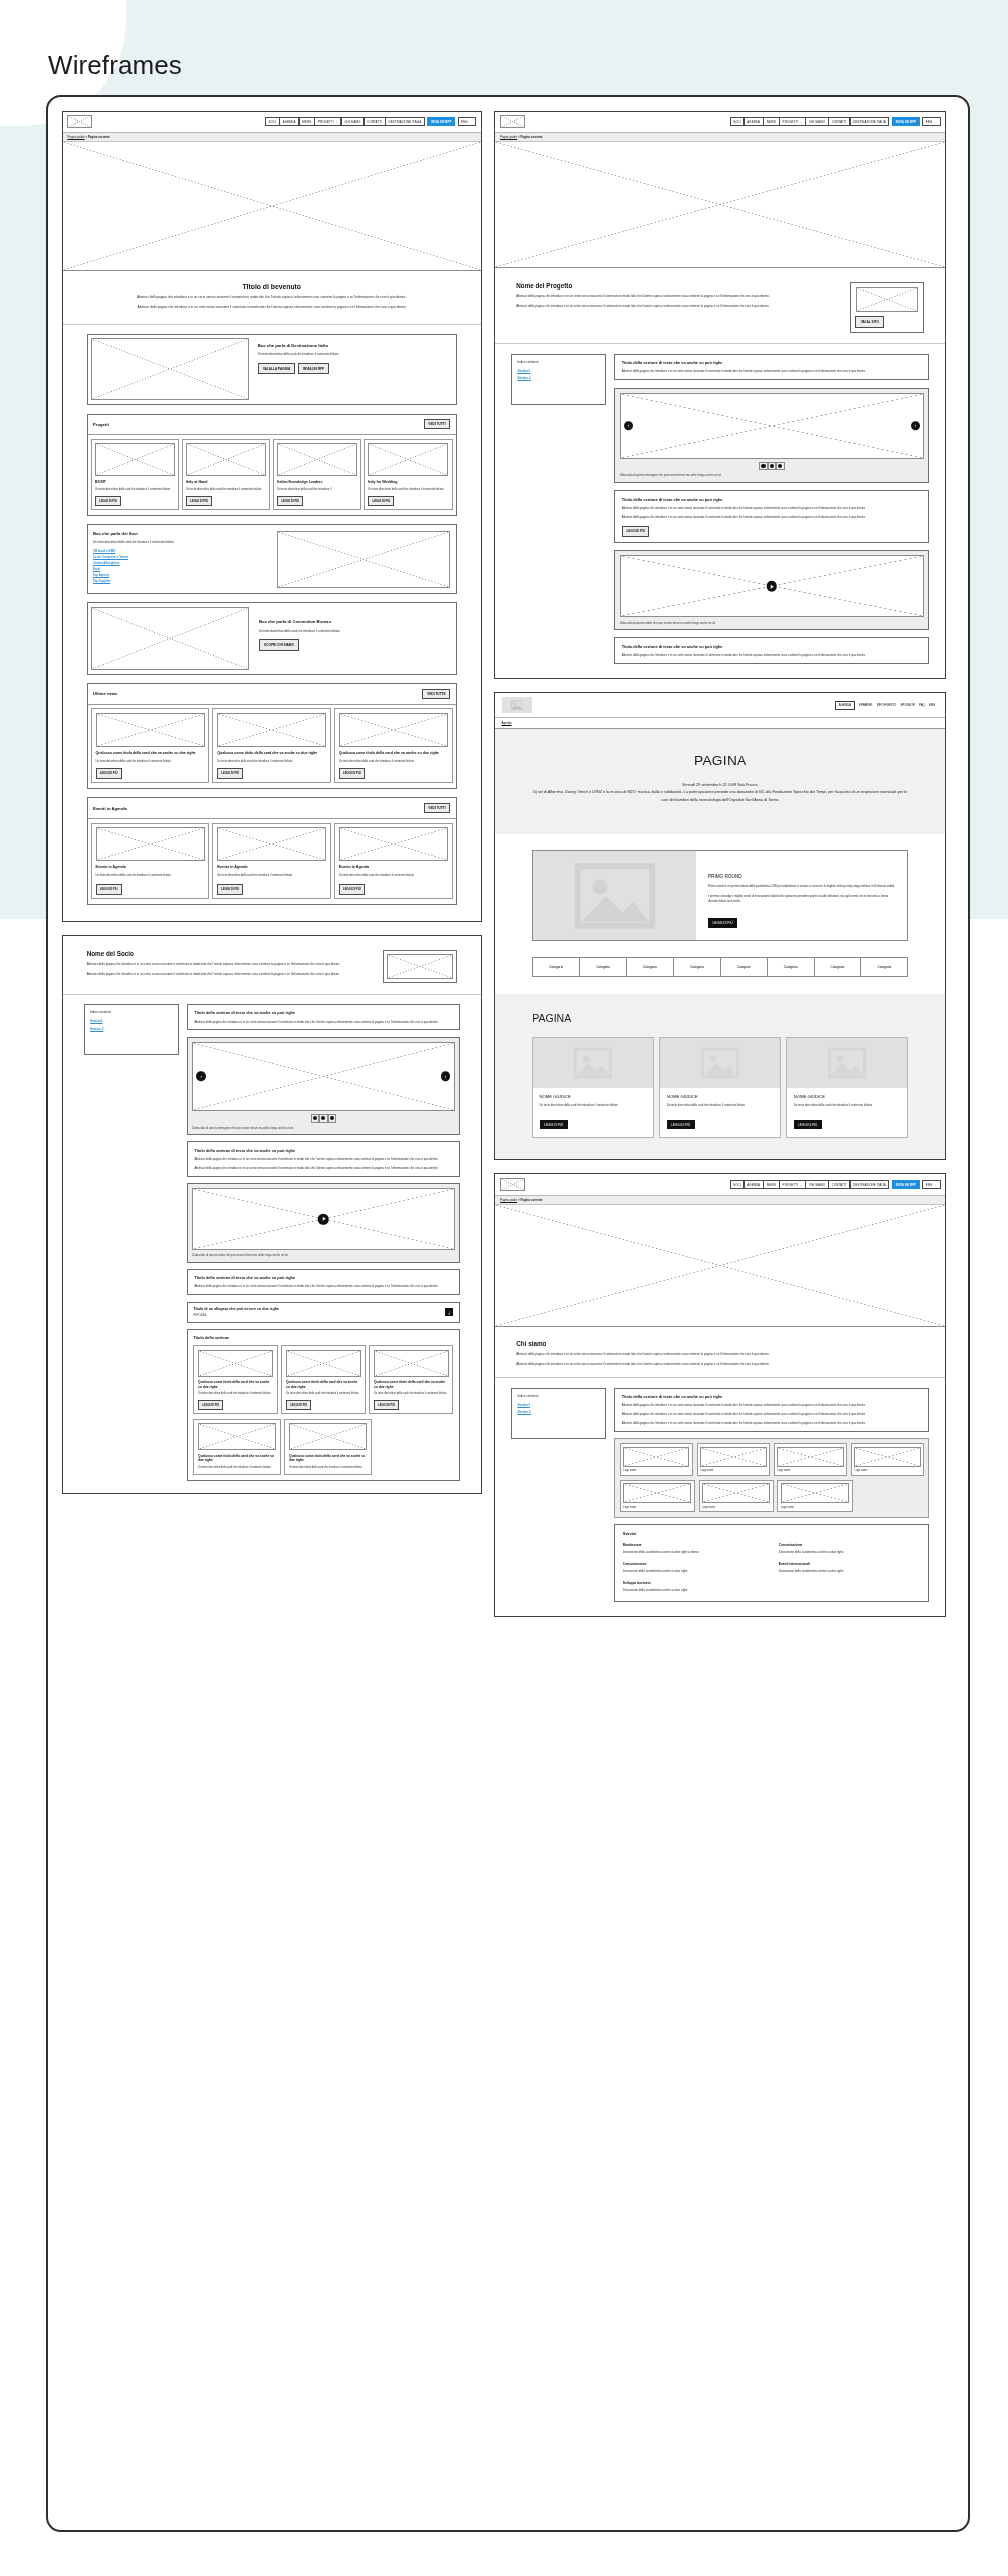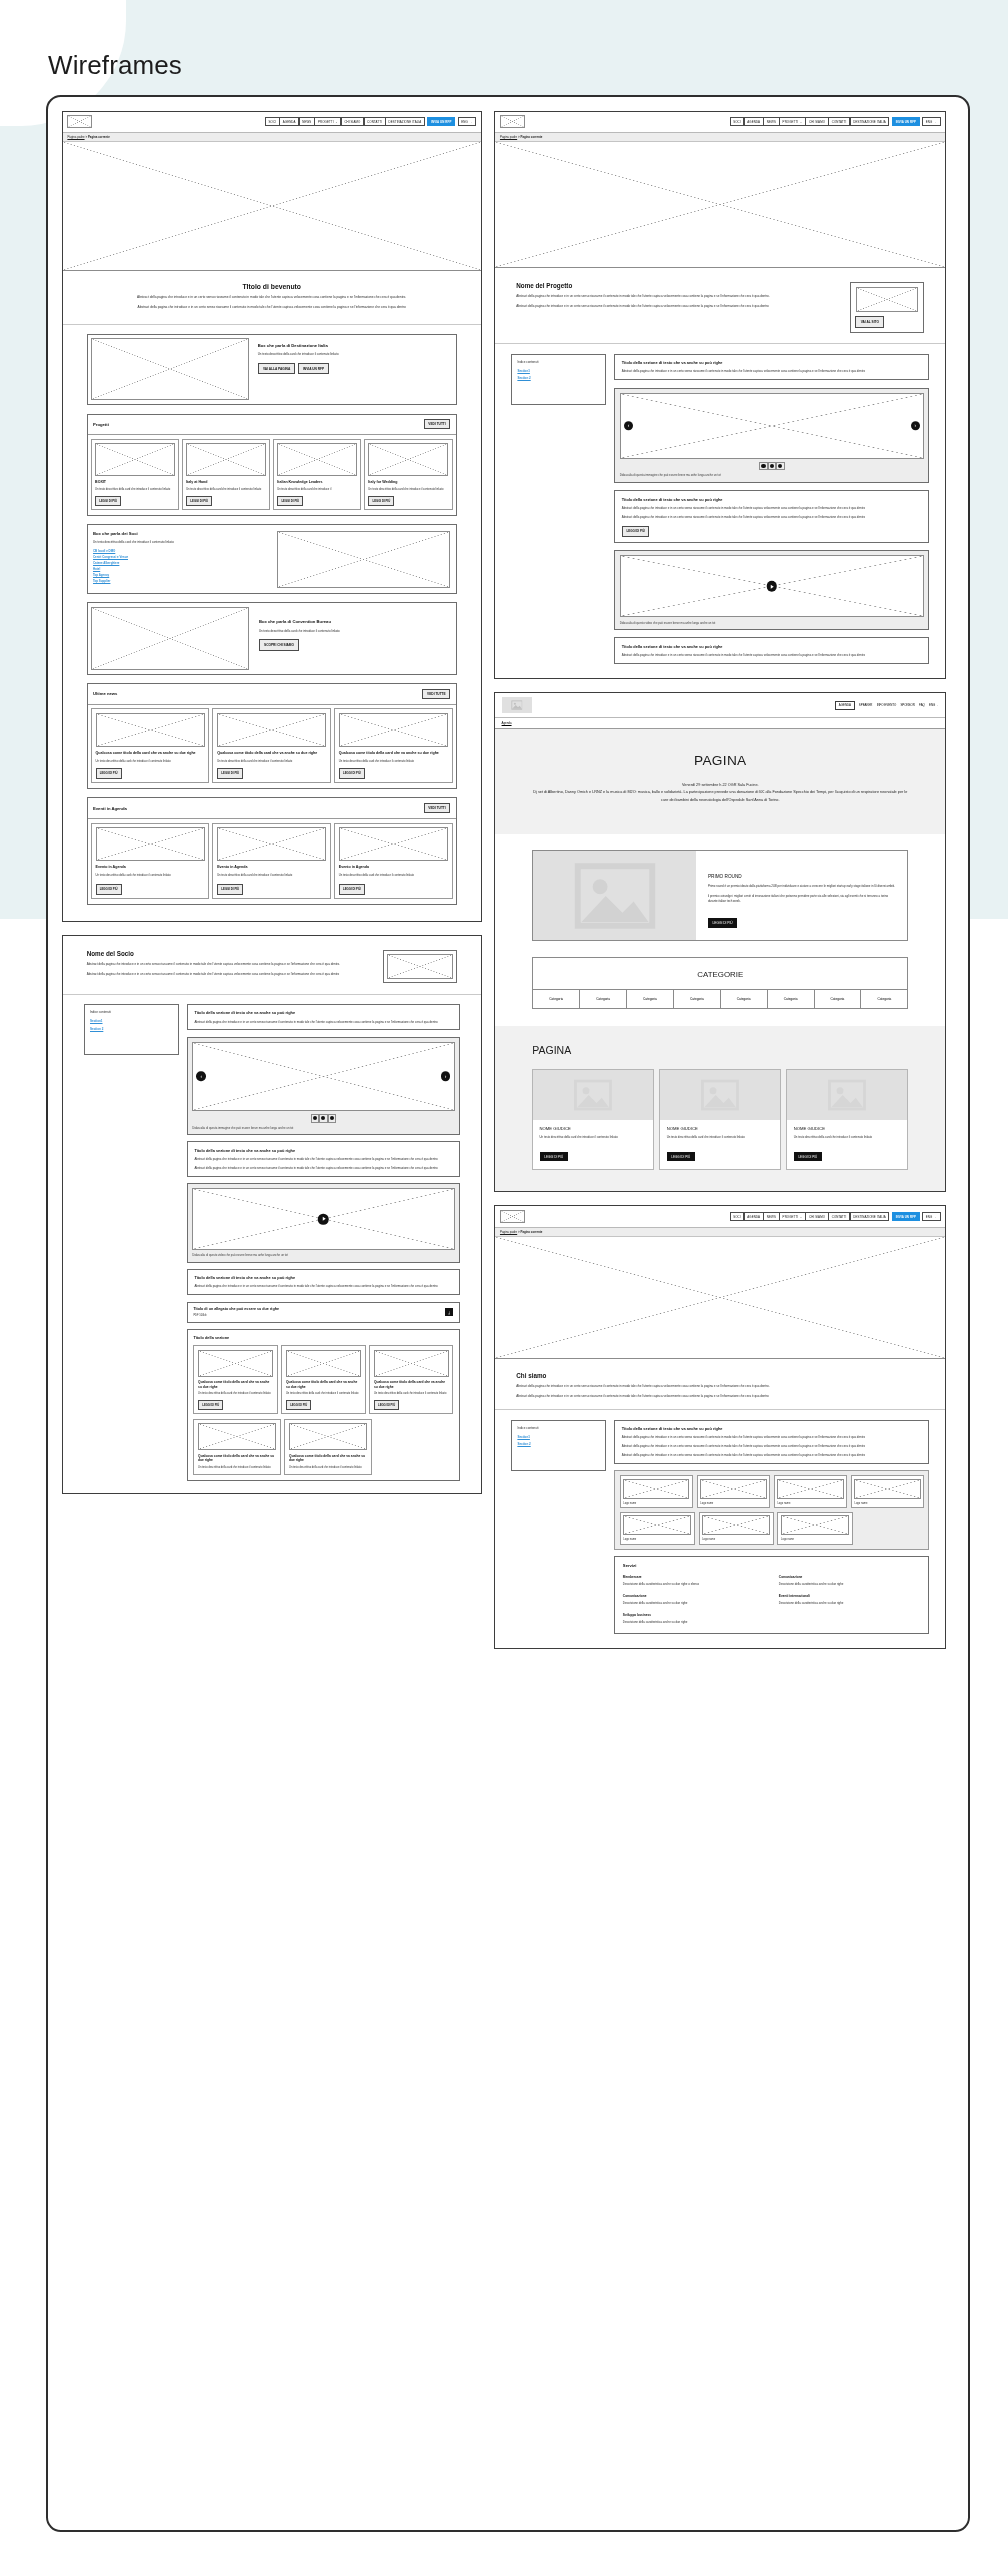--- a/index.html
+++ b/index.html
@@ -542,7 +542,6 @@
 
       <div style="padding:0 37px 17px;">
         <div style="border:0.5px solid #8a8a8a;">
-          <div style="text-align:center;padding:11.6px 0 10.5px;font-size:7.9px;color:#1a1a1a;border-bottom:0.5px solid #8a8a8a;">CATEGORIE</div>
           <div class="row">
             <div style="flex:1;text-align:center;padding:6.8px 0;font-size:3.2px;border-right:0.5px solid #8a8a8a;">Categoria</div>
             <div style="flex:1;text-align:center;padding:6.8px 0;font-size:3.2px;border-right:0.5px solid #8a8a8a;">Categoria</div>

